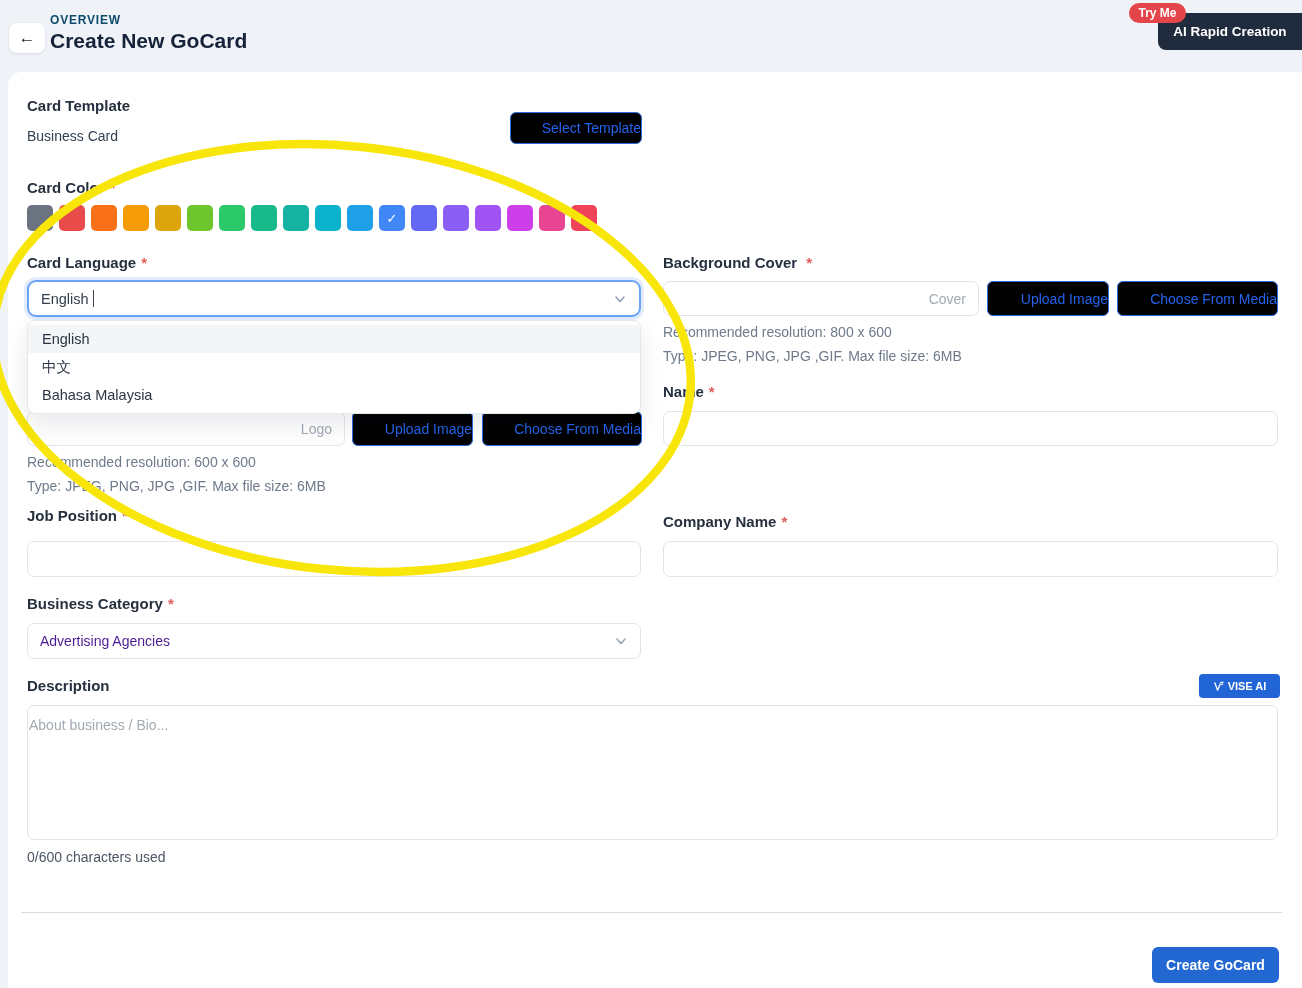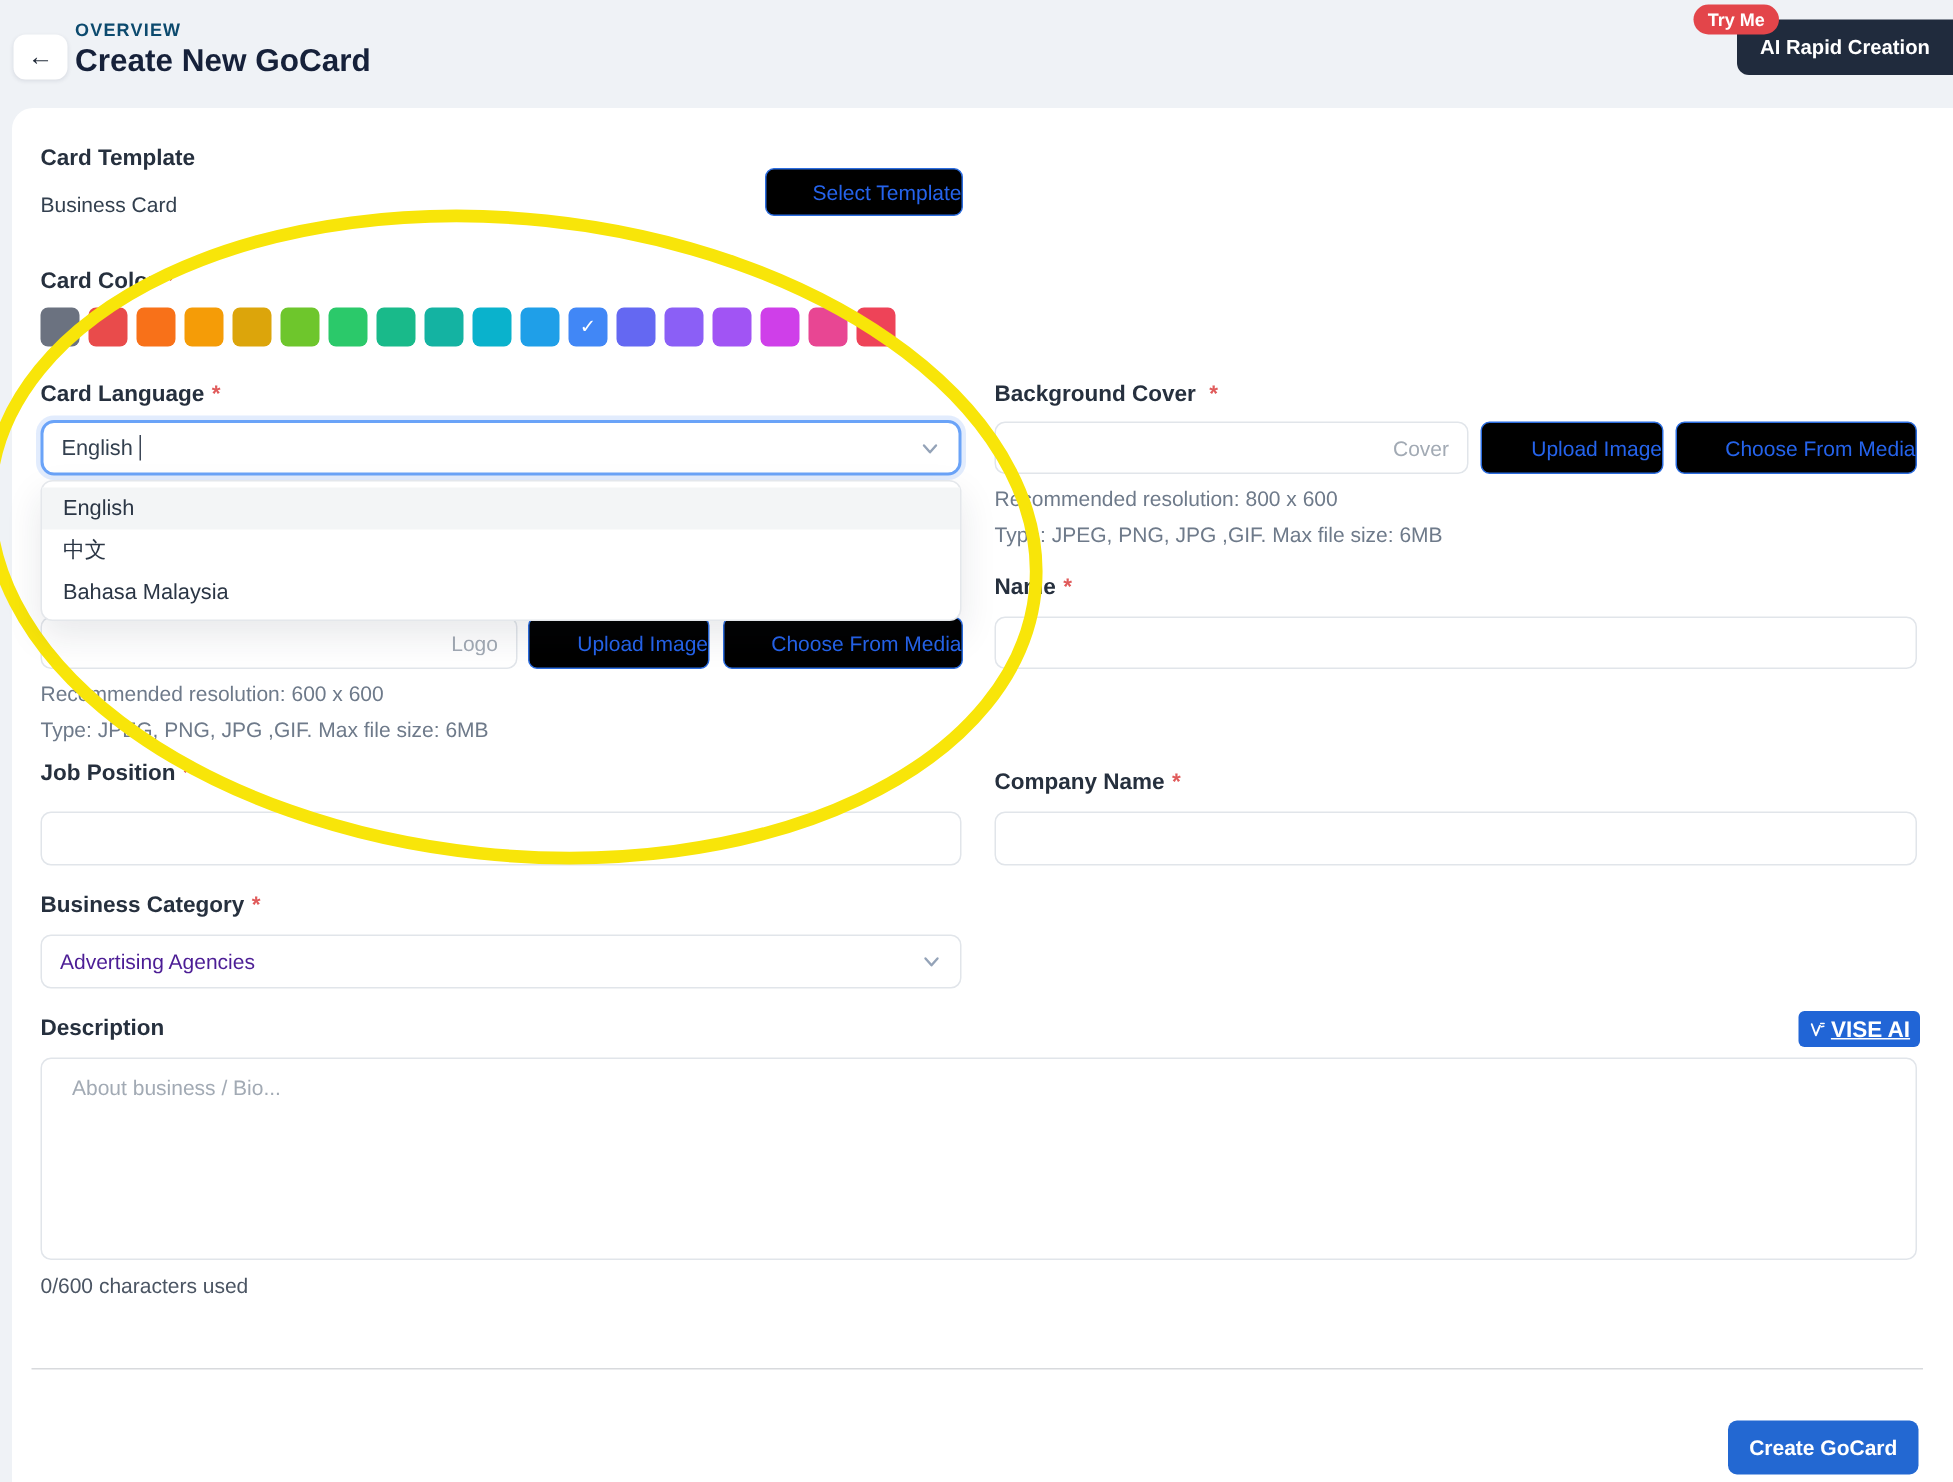--- a/index.html
+++ b/index.html
@@ -63,8 +63,8 @@
 
   
   .vise-btn { position:absolute; left:1199px; top:674px; width:81px; height:24px; background:#2165d6;
-              border:none; border-radius:4px; color:#fff; font-size:15px; font-weight:700; cursor:pointer;
-              display:flex; align-items:center; justify-content:center; gap:4px;text-decoration:underline; }
+              border:none; border-radius:4px; color:#fff; font-size:11px; font-weight:700; cursor:pointer;
+              display:flex; align-items:center; justify-content:center; gap:4px; }
   .desc-area { position:absolute; left:27px; top:705px; width:1251px; height:135px; border:1px solid #e1e5ea;
                border-radius:7px; font-family:"Liberation Sans","DejaVu Sans",sans-serif;
                font-size:14px; color:#33404f; padding:11px 20px; resize:none; outline:none; }

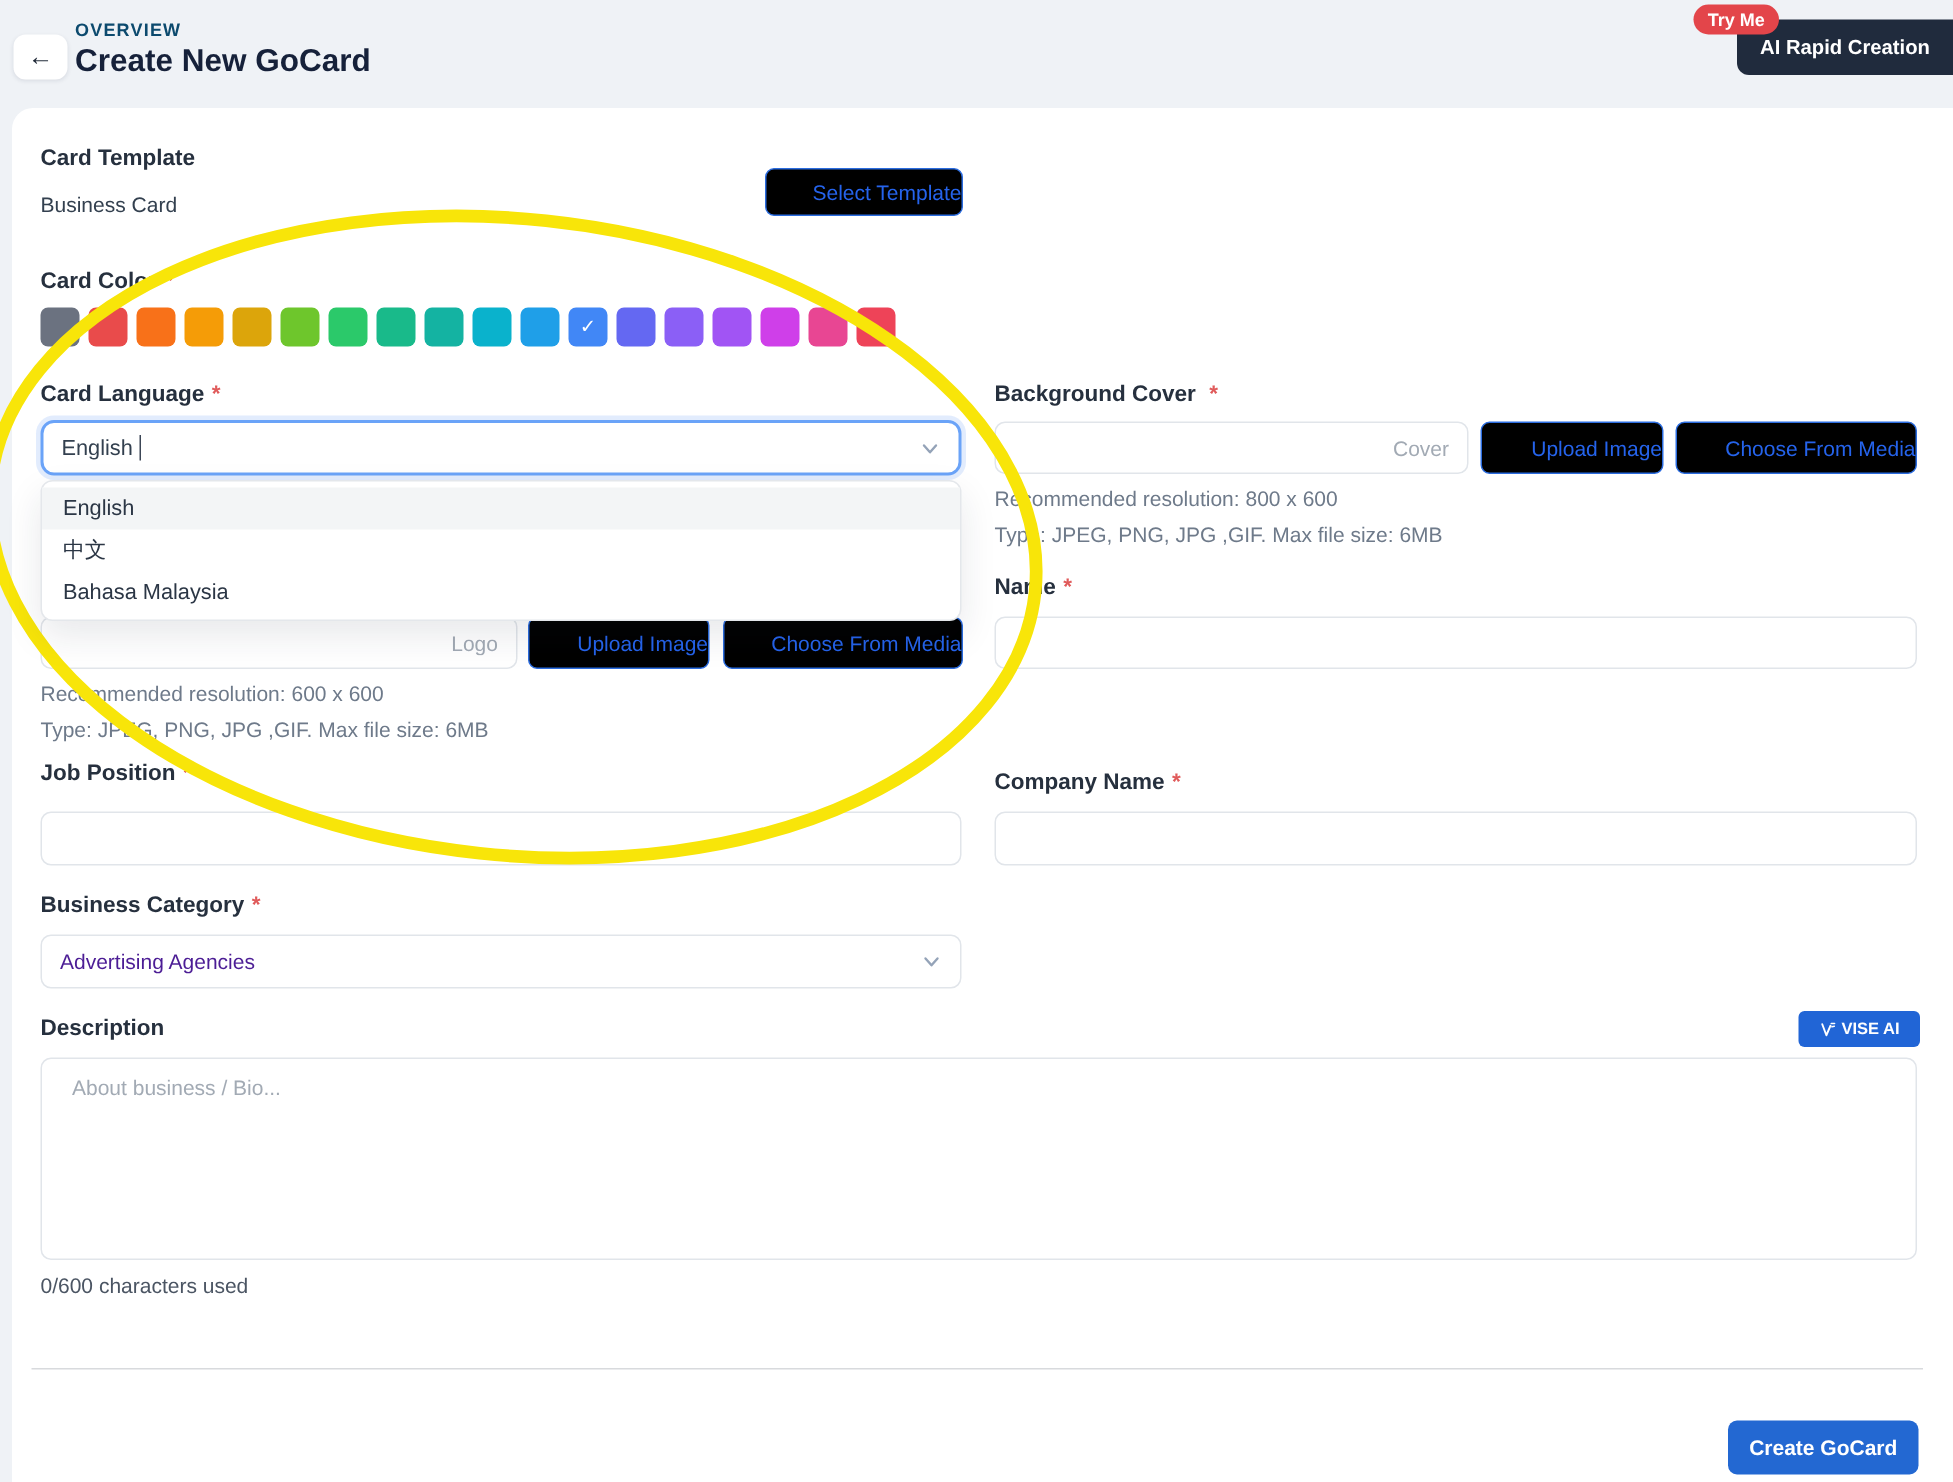--- a/index.html
+++ b/index.html
@@ -67,7 +67,7 @@
               display:flex; align-items:center; justify-content:center; gap:4px; }
   .desc-area { position:absolute; left:27px; top:705px; width:1251px; height:135px; border:1px solid #e1e5ea;
                border-radius:7px; font-family:"Liberation Sans","DejaVu Sans",sans-serif;
-               font-size:14px; color:#33404f; padding:11px 20px; resize:none; outline:none; }
+               font-size:14px; color:#33404f; padding:11px 1px; resize:none; outline:none; }
   .desc-area::placeholder { color:#a2aab4; }
 
   .divider { position:absolute; left:21px; top:912px; width:1261px; height:0;

